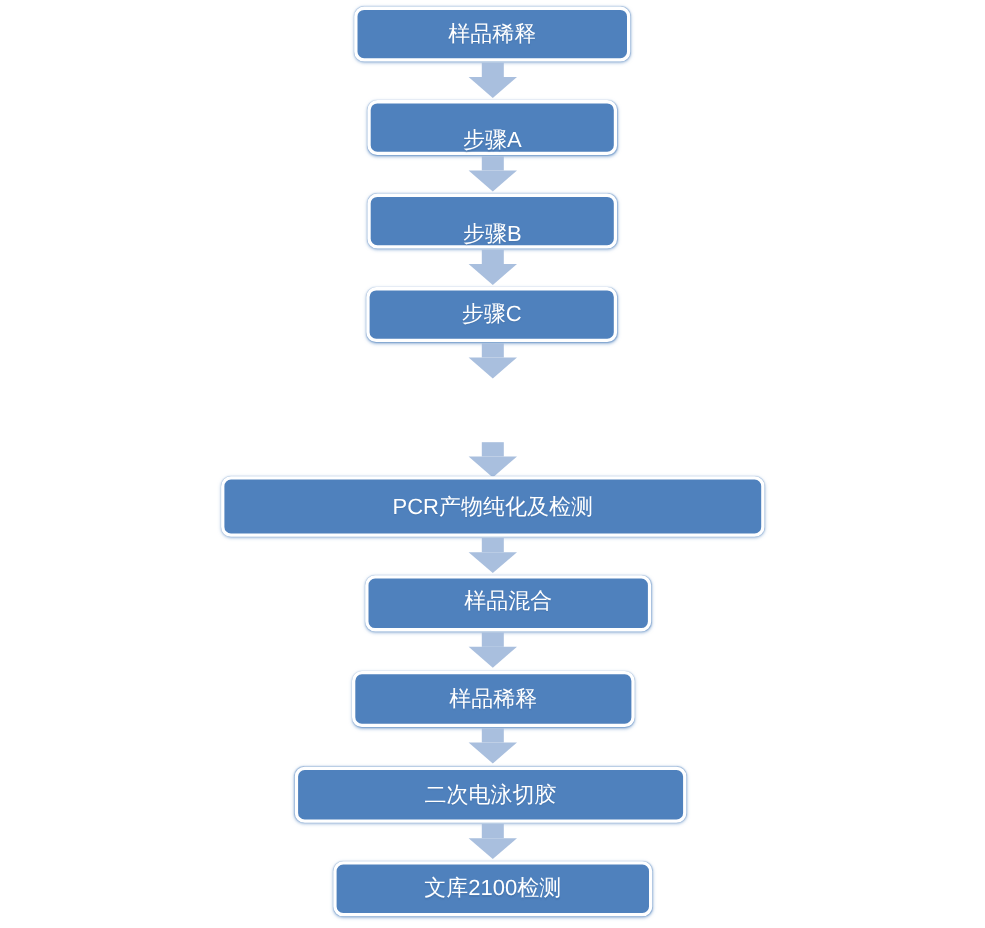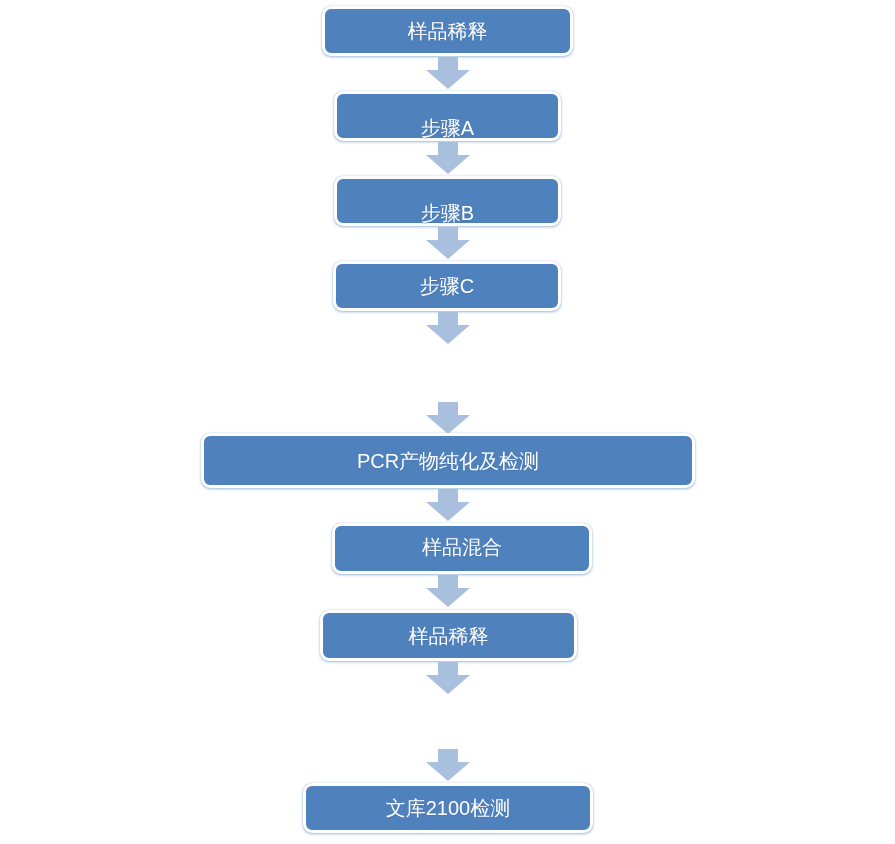--- a/index.html
+++ b/index.html
@@ -126,6 +126,9 @@
     <div class="head"></div>
   </div>
 
+  <div class="flow-box" style="left:268px; top:697px; width:356px; height:51px;">
+    <span class="label">二次电泳切胶</span>
+  </div>
 
   <div class="arrow" style="left:426px; top:749px;">
     <div class="stem"></div>

